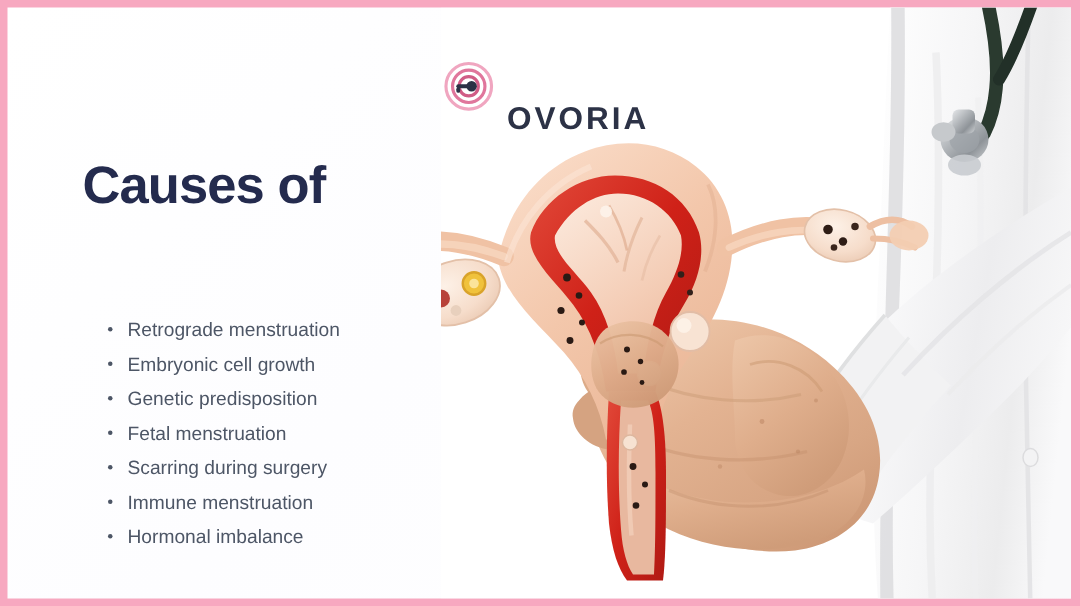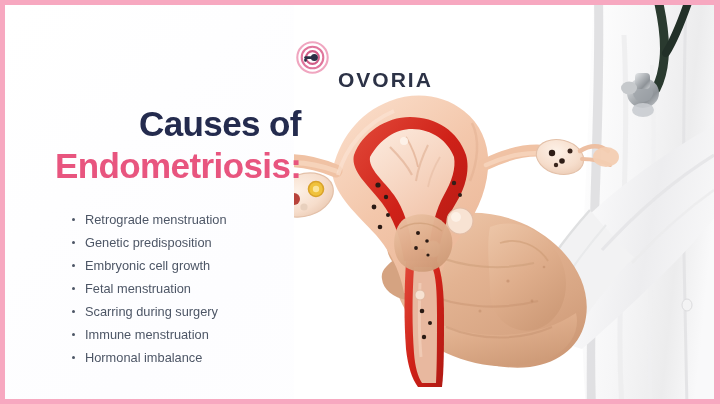--- a/index.html
+++ b/index.html
@@ -74,7 +74,7 @@
     letter-spacing: -0.6px;
     white-space: nowrap;
   }
-  #head-line1 { color: #242b4e; text-align: center; }
+  #head-line1 { color: #242b4e; }
   #head-line2 { color: #e8557f; }
 
   

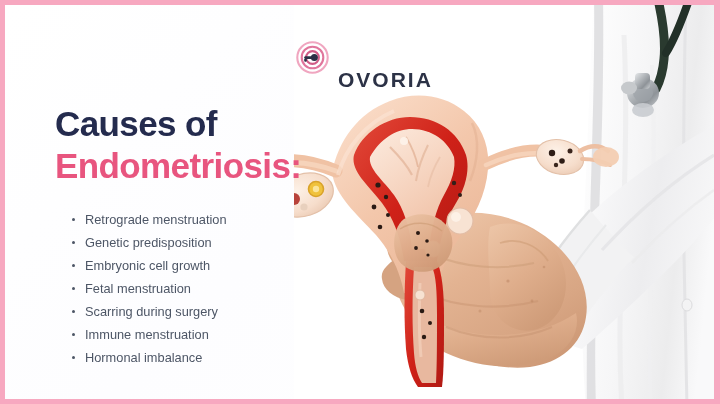--- a/index.html
+++ b/index.html
@@ -367,7 +367,6 @@
 
     <div id="headline">
       <div class="head-line" id="head-line1" style="color: rgb(36, 43, 78);">Causes of</div>
-      <div class="head-line" id="head-line2" style="color: rgb(232, 85, 127);">Endometriosis:</div>
     </div>
 
     <ul id="cause-list">

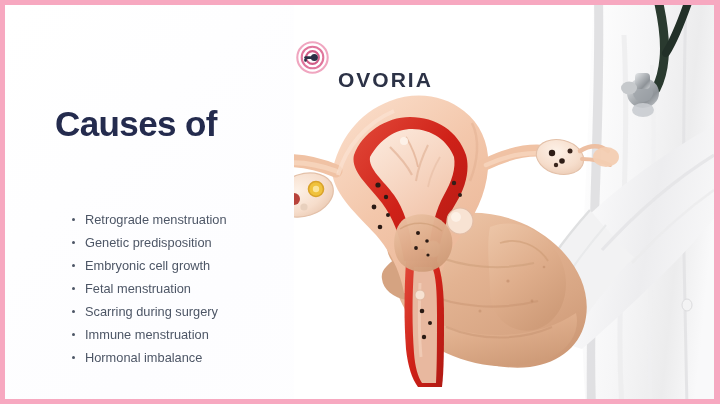--- a/index.html
+++ b/index.html
@@ -371,8 +371,8 @@
 
     <ul id="cause-list">
         <li><span class="dot"></span><span>Retrograde menstruation</span></li>
+        <li><span class="dot"></span><span>Embryonic cell growth</span></li>
         <li><span class="dot"></span><span>Genetic predisposition</span></li>
-        <li><span class="dot"></span><span>Embryonic cell growth</span></li>
         <li><span class="dot"></span><span>Fetal menstruation</span></li>
         <li><span class="dot"></span><span>Scarring during surgery</span></li>
         <li><span class="dot"></span><span>Immune menstruation</span></li>

